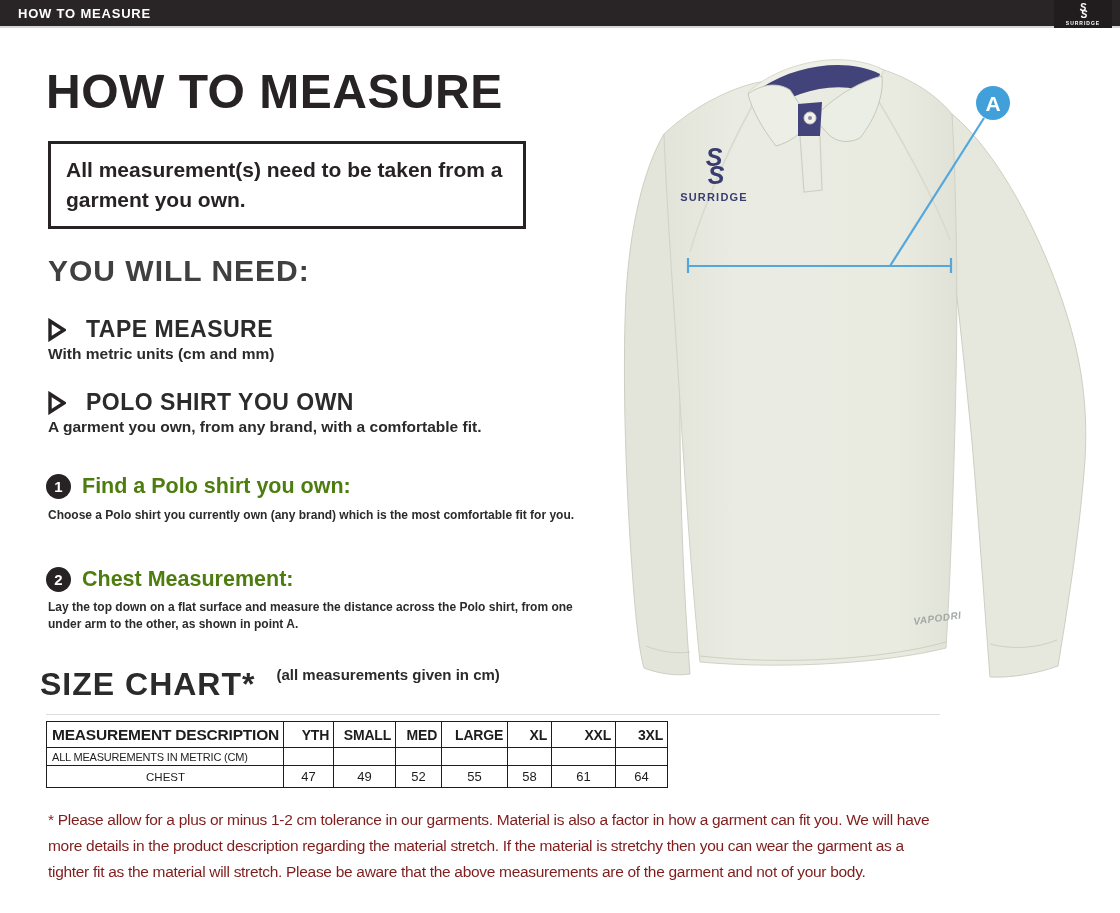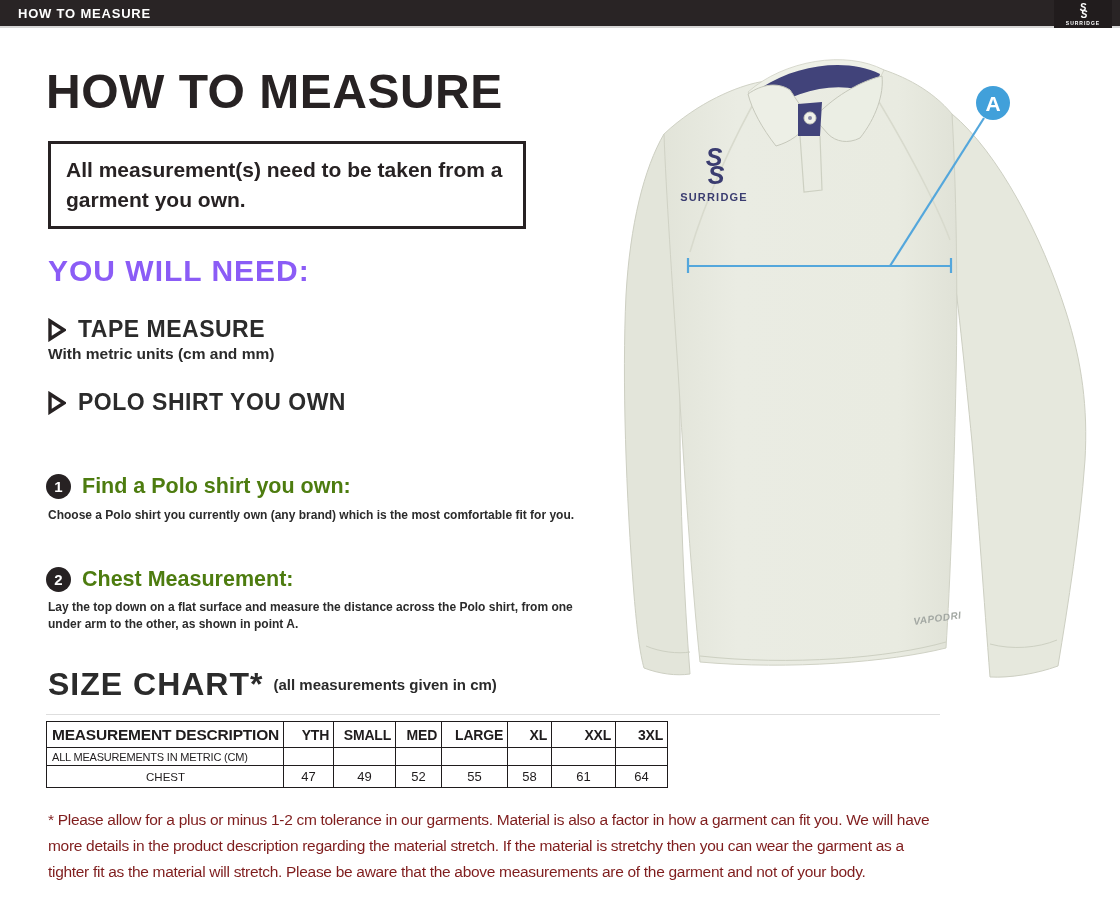--- a/index.html
+++ b/index.html
@@ -33,7 +33,7 @@
   }
   .h2{
     position:absolute;left:48px;font-size:30px;font-weight:bold;letter-spacing:1px;
-    color:#8b5cf6;white-space:nowrap;
+    color:#404040;white-space:nowrap;
   }
   .ywn{top:254px;}
   .need-item{

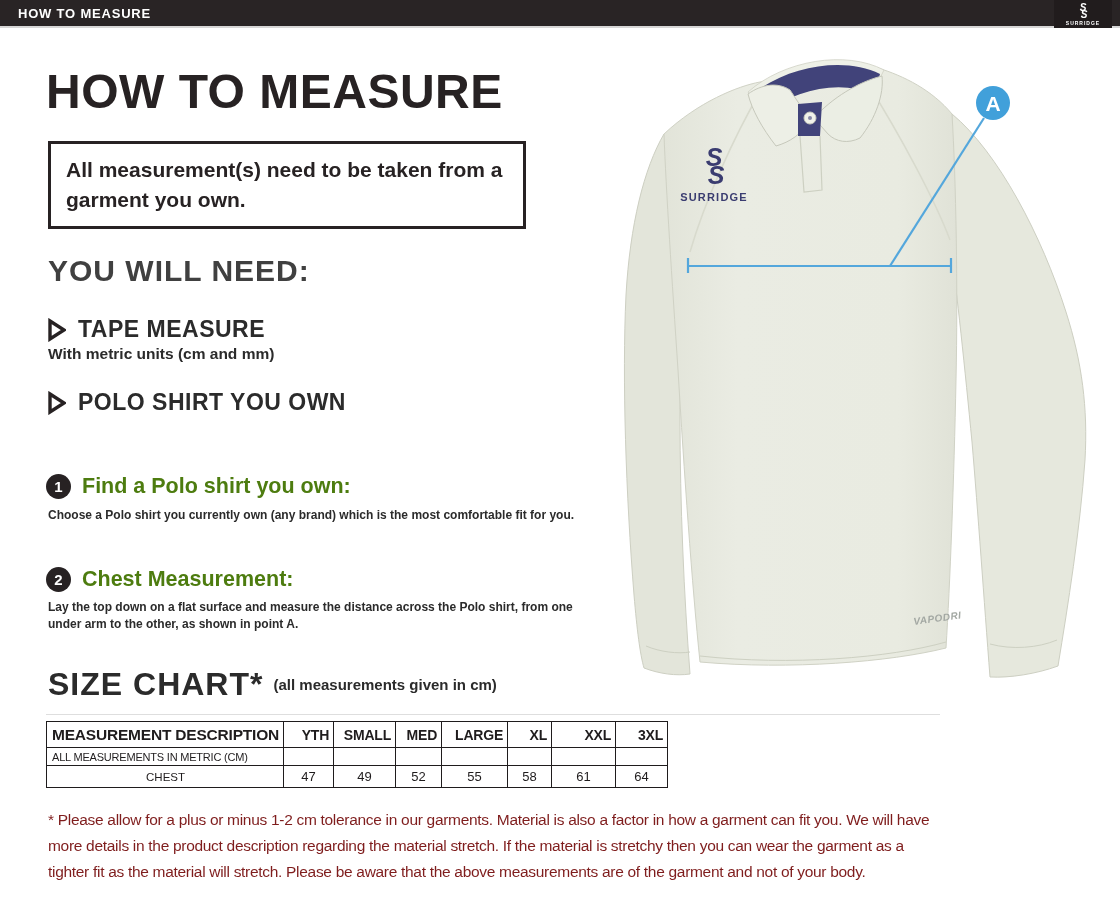--- a/index.html
+++ b/index.html
@@ -37,7 +37,7 @@
   }
   .ywn{top:254px;}
   .need-item{
-    position:absolute;left:46px;display:flex;align-items:center;gap:12px;
+    position:absolute;left:46px;display:flex;align-items:center;gap:20px;
   }
   .need-label{font-size:23px;font-weight:bold;letter-spacing:0.5px;color:#2b2b2b;white-space:nowrap;}
   .need-desc{

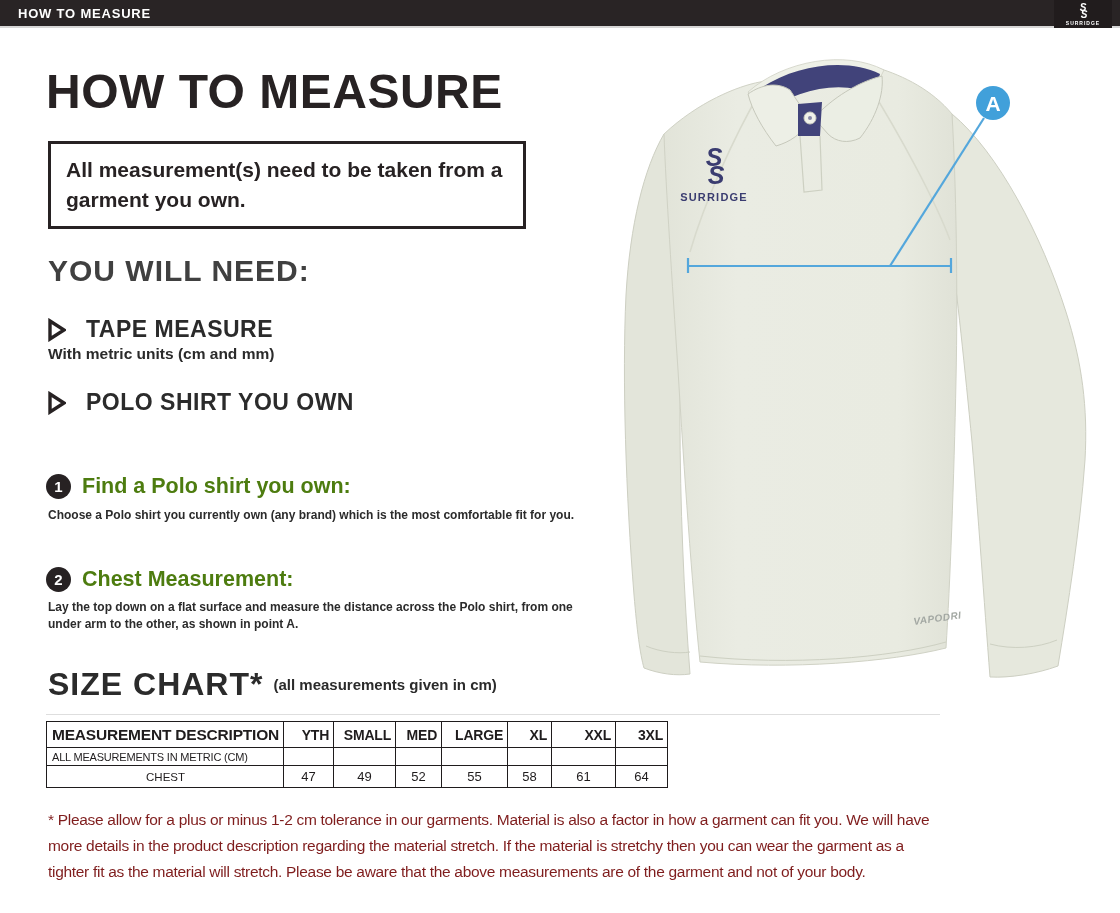--- a/index.html
+++ b/index.html
@@ -123,6 +123,7 @@
     </svg>
     <span class="need-label">POLO SHIRT YOU OWN</span>
   </div>
+  <div class="need-desc" style="top:418px;">A garment you own, from any brand, with a comfortable fit.</div>
 
   <div class="step" style="top:474px;">
     <div class="step-badge">1</div>

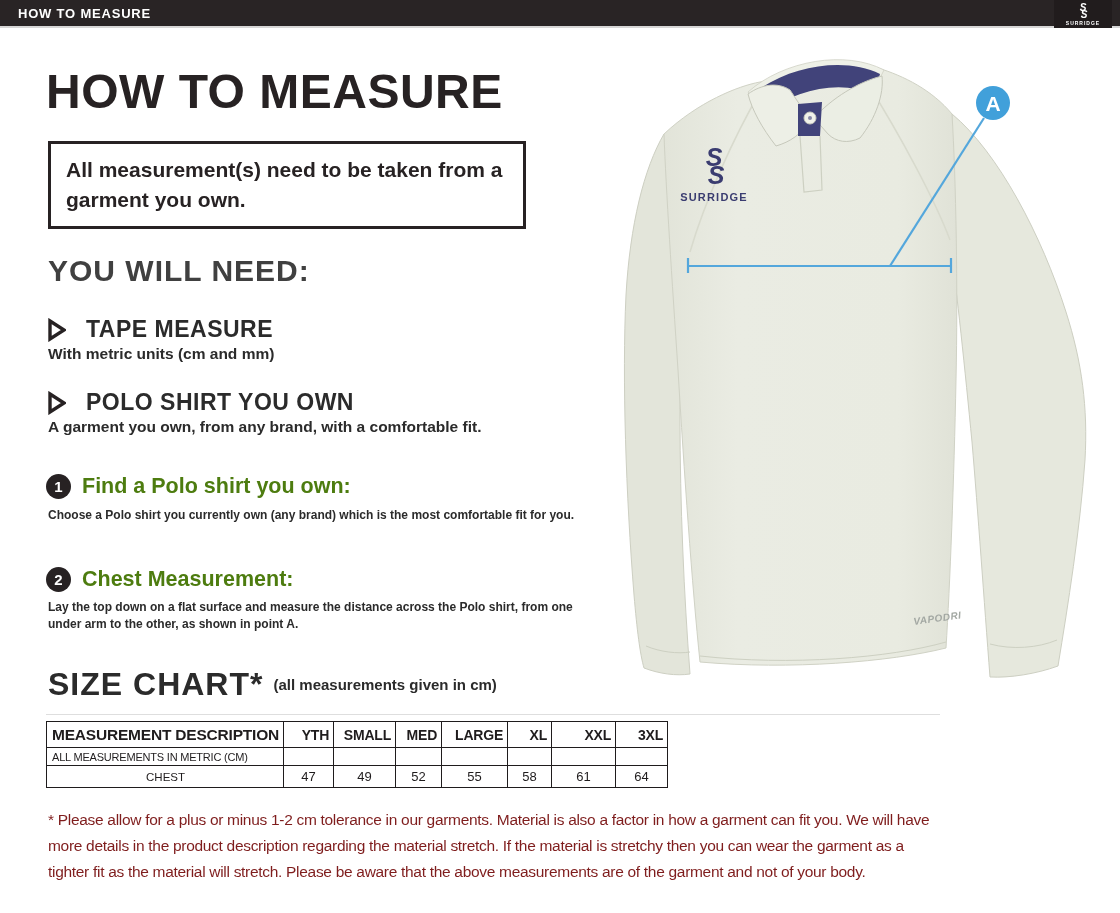--- a/index.html
+++ b/index.html
@@ -56,7 +56,7 @@
     line-height:1.38;color:#2b2b2b;
   }
   .sizechart-h{
-    position:absolute;left:48px;top:666px;display:flex;align-items:center;gap:10px;
+    position:absolute;left:40px;top:666px;display:flex;align-items:flex-start;gap:21px;
   }
   .sizechart-h .big{font-size:32px;font-weight:bold;letter-spacing:1px;color:#2b2b2b;white-space:nowrap;}
   .sizechart-h .small{font-size:15px;font-weight:bold;color:#2b2b2b;white-space:nowrap;}

